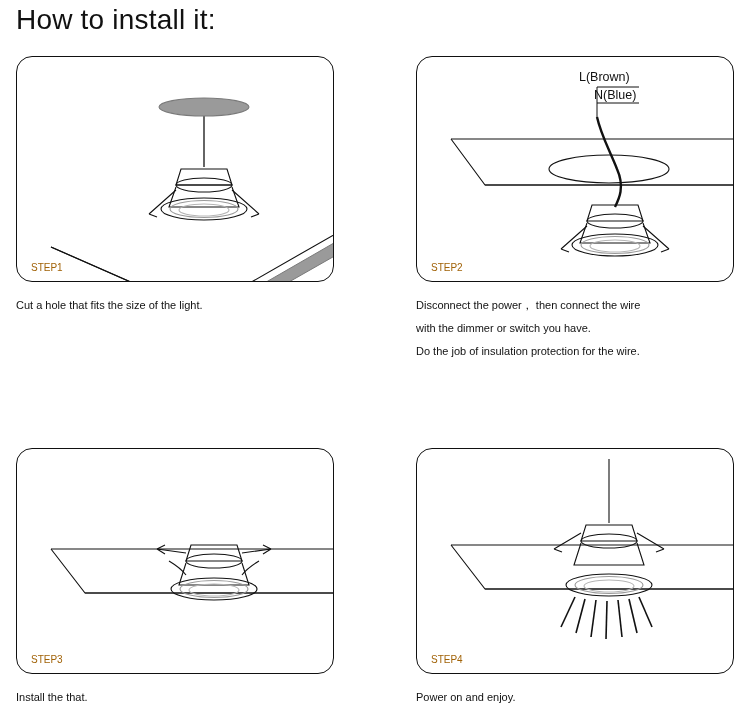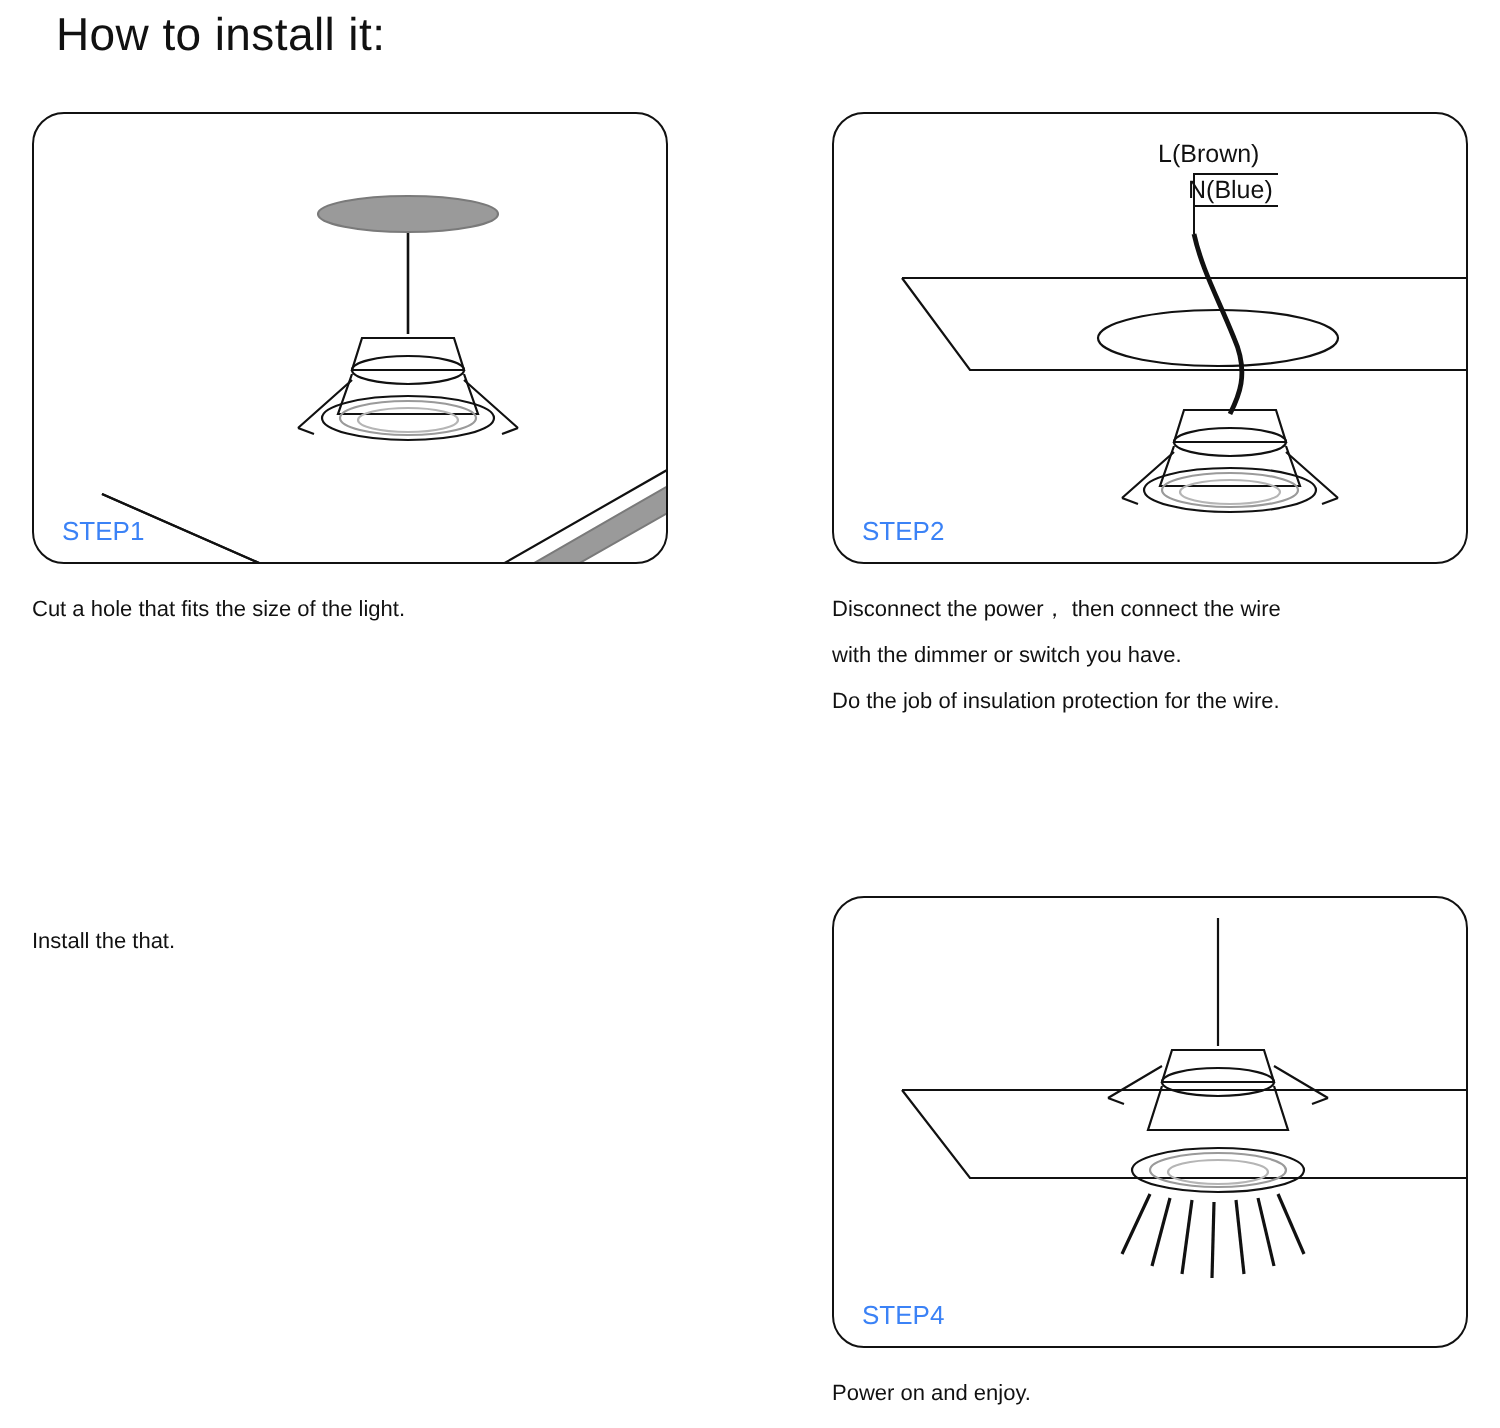--- a/index.html
+++ b/index.html
@@ -17,9 +17,9 @@
   }
   .page-title {
     position: absolute;
-    left: 28px;
+    left: 16px;
     top: 4px;
-    font-size: 23px;
+    font-size: 28px;
     font-weight: 400;
     color: #111;
     letter-spacing: 0.2px;

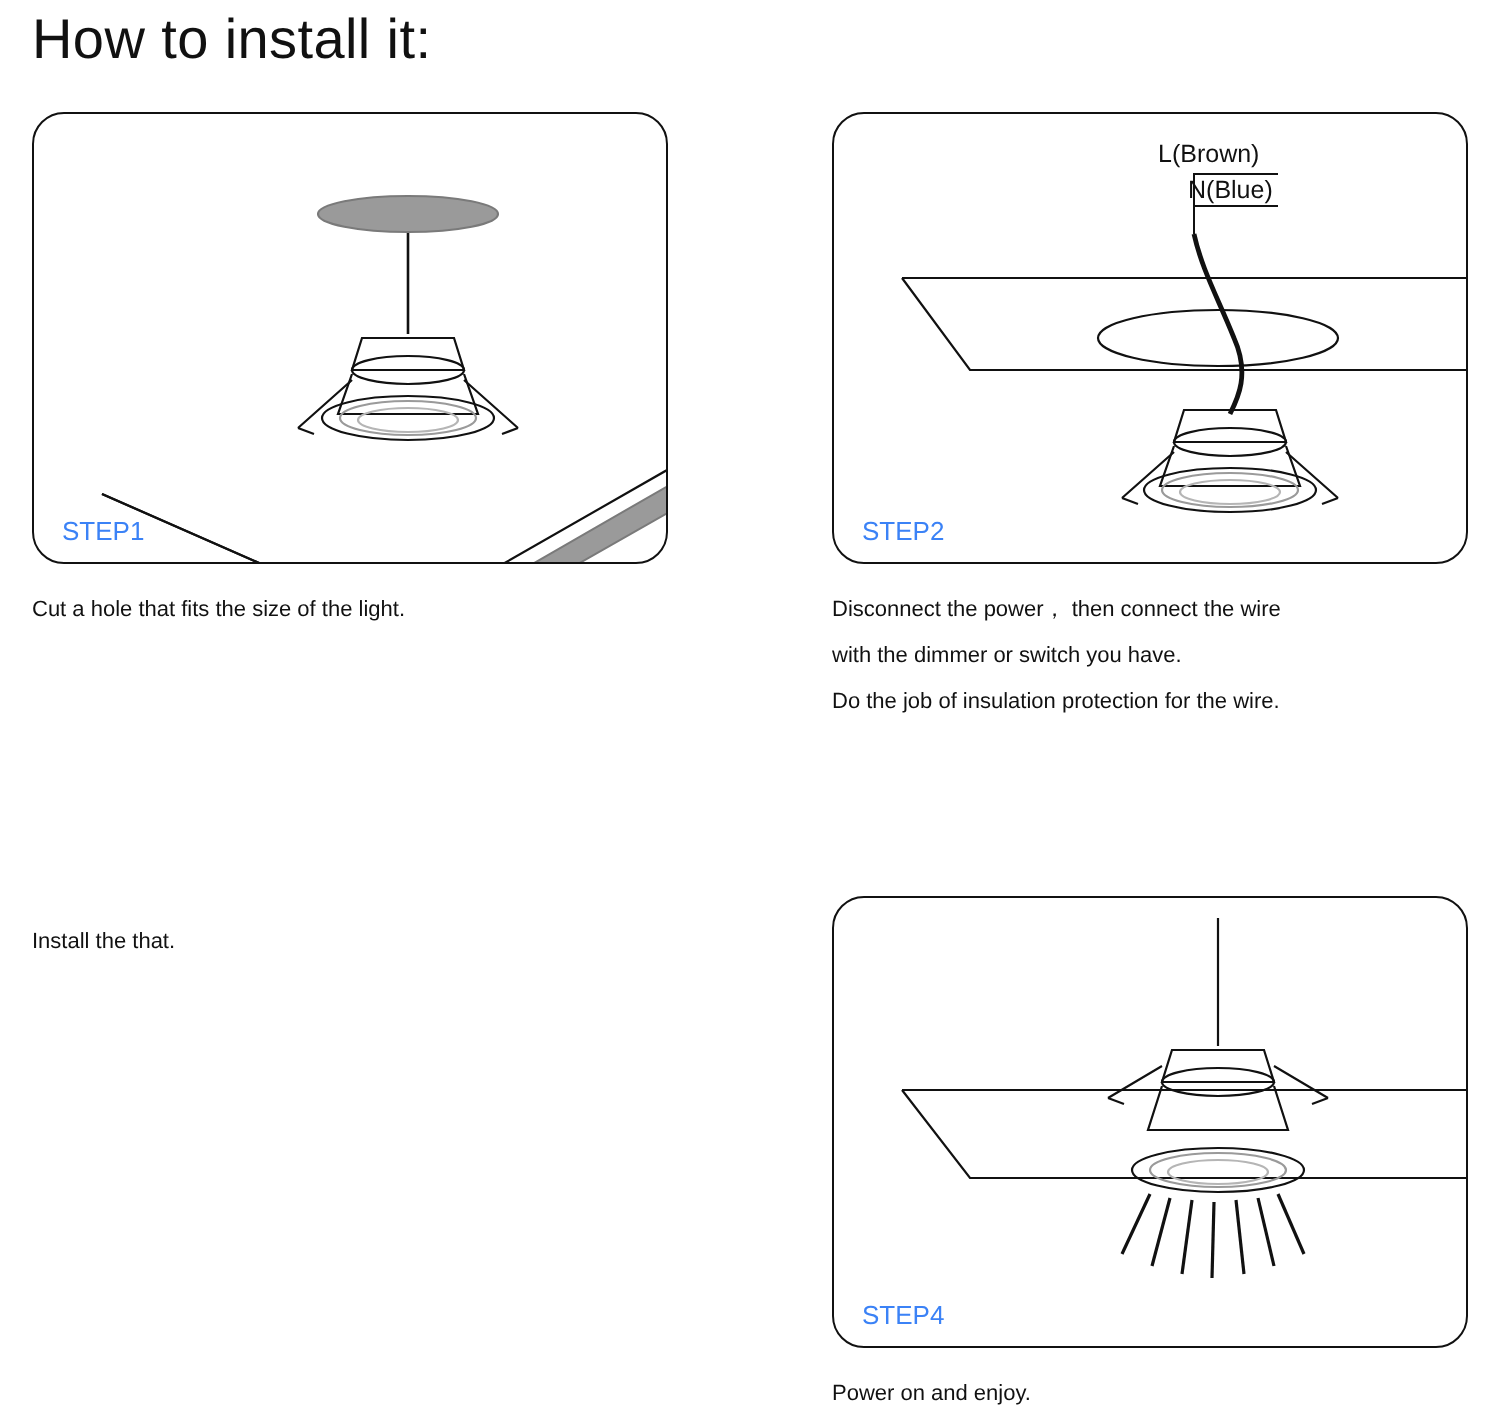--- a/index.html
+++ b/index.html
@@ -48,8 +48,8 @@
     position: absolute;
     left: 14px;
     bottom: 8px;
-    font-size: 13px;
-    color: #3b82f6;
+    font-size: 10px;
+    color: #a16207;
   }
   .caption {
     margin-top: 12px;

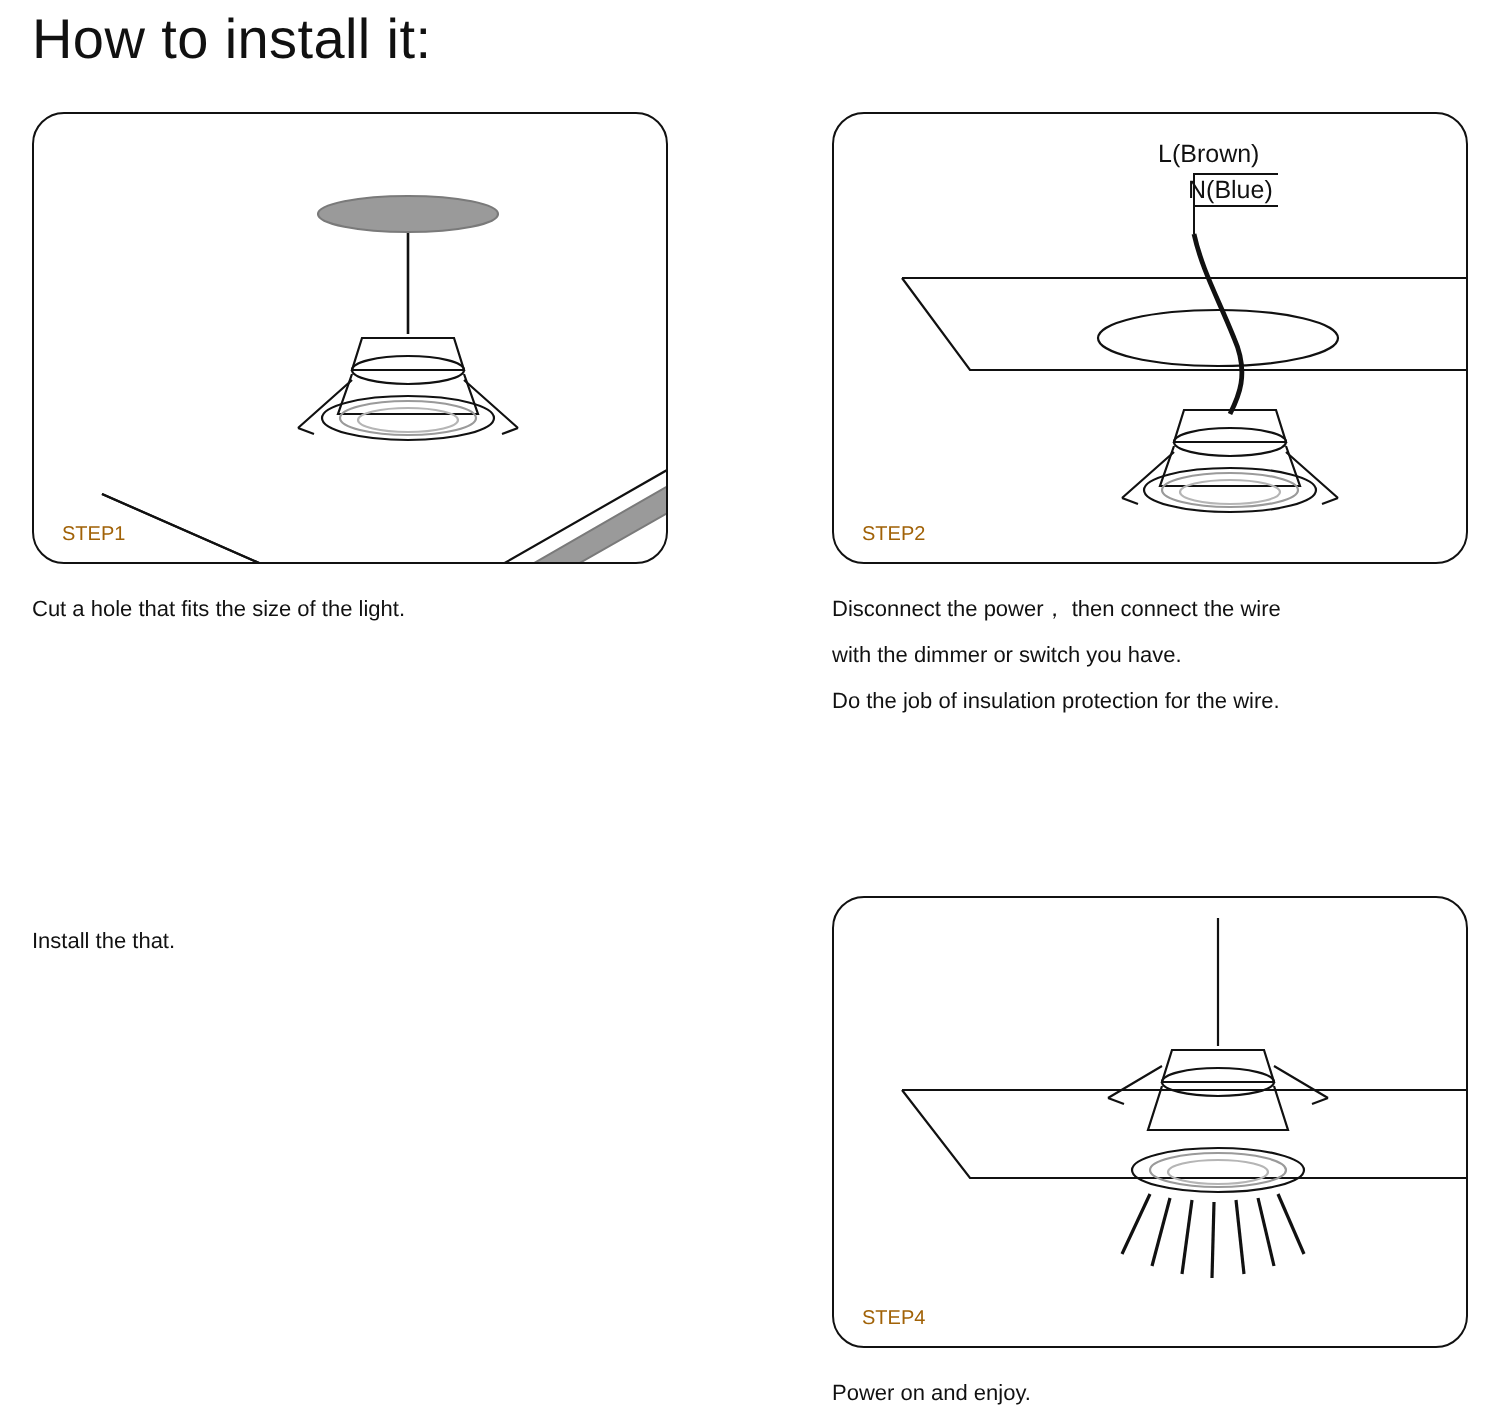--- a/index.html
+++ b/index.html
@@ -144,6 +144,30 @@
   </div>
 
   <div class="step-block" style="left:16px; top:400px;">
+    <div class="panel">
+      <svg width="316" height="224" viewBox="0 0 316 224">
+        <g fill="none" stroke="#111" stroke-width="1.1">
+
+          <path d="M2 100 L316 100"></path>
+          <path d="M2 100 L36 144 L290 144 L316 100"></path>
+          <path d="M36 144 L290 144"></path>
+
+          <path d="M142 96 L188 96 L193 112 L137 112 Z"></path>
+          <ellipse cx="165" cy="112" rx="28" ry="7"></ellipse>
+          <path d="M137 114 L130 136 L200 136 L193 114"></path>
+
+          <path d="M137 104 L108 100 M108 100 L116 96 M108 100 L116 105"></path>
+          <path d="M193 104 L222 100 M222 100 L214 96 M222 100 L214 105"></path>
+          <path d="M120 112 C130 118, 134 122, 137 126"></path>
+          <path d="M210 112 C200 118, 196 122, 193 126"></path>
+
+          <ellipse cx="165" cy="140" rx="43" ry="11"></ellipse>
+          <ellipse cx="165" cy="140" rx="34" ry="8.5" stroke="#9a9a9a"></ellipse>
+          <ellipse cx="165" cy="141" rx="25" ry="6" stroke="#b5b5b5"></ellipse>
+        </g>
+      </svg>
+      <div class="panel-label">STEP3</div>
+    </div>
     <div class="caption">
       <div>Install the that.</div>
     </div>

